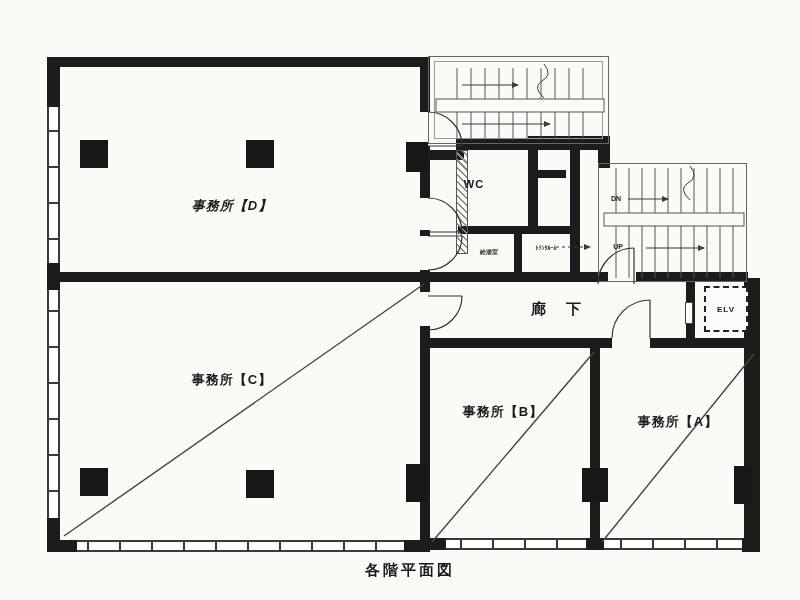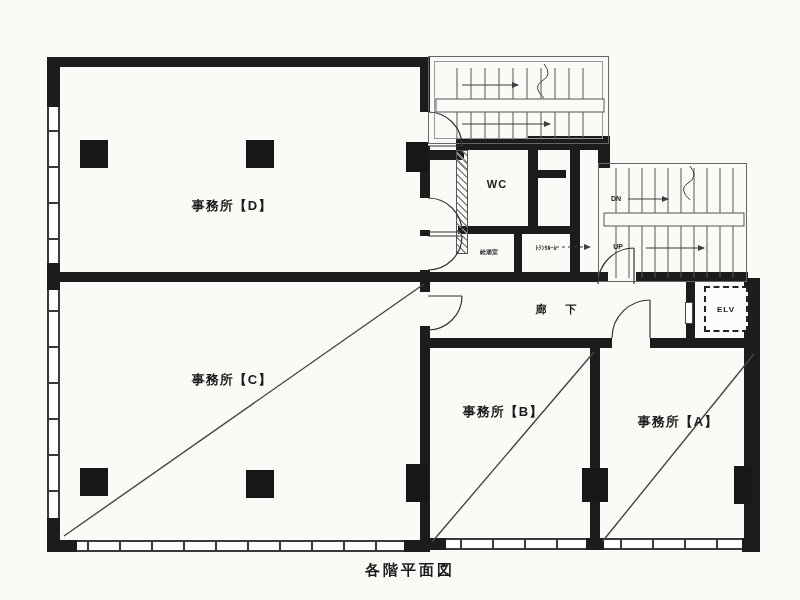--- a/index.html
+++ b/index.html
@@ -143,7 +143,7 @@
   <div class="lbl lbl-room" style="left:232px;top:380px;">事務所【C】</div>
   <div class="lbl lbl-room" style="left:503px;top:412px;">事務所【B】</div>
   <div class="lbl lbl-room" style="left:678px;top:422px;">事務所【A】</div>
-  <div class="lbl lbl-wc" style="left:497px;top:184px;">WC</div>
+  <div class="lbl lbl-wc" style="left:474px;top:184px;">WC</div>
   <div class="lbl lbl-corridor" style="left:560px;top:309px;">廊 下</div>
   <div class="lbl lbl-elv" style="left:726px;top:309px;">ELV</div>
   <div class="lbl lbl-tiny" style="left:489px;top:252px;">給湯室</div>

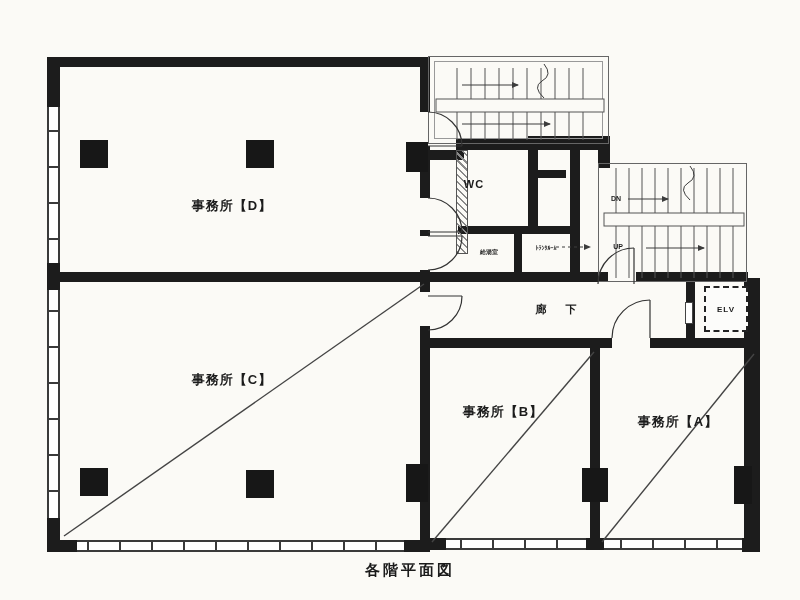--- a/index.html
+++ b/index.html
@@ -139,7 +139,7 @@
     </g>
   </svg>
 
-  <div class="lbl lbl-room" style="left:232px;top:206px;">事務所【D】</div>
+  <div class="lbl lbl-room" style="left:232px;top:206px;font-style:italic;">事務所【D】</div>
   <div class="lbl lbl-room" style="left:232px;top:380px;">事務所【C】</div>
   <div class="lbl lbl-room" style="left:503px;top:412px;">事務所【B】</div>
   <div class="lbl lbl-room" style="left:678px;top:422px;">事務所【A】</div>

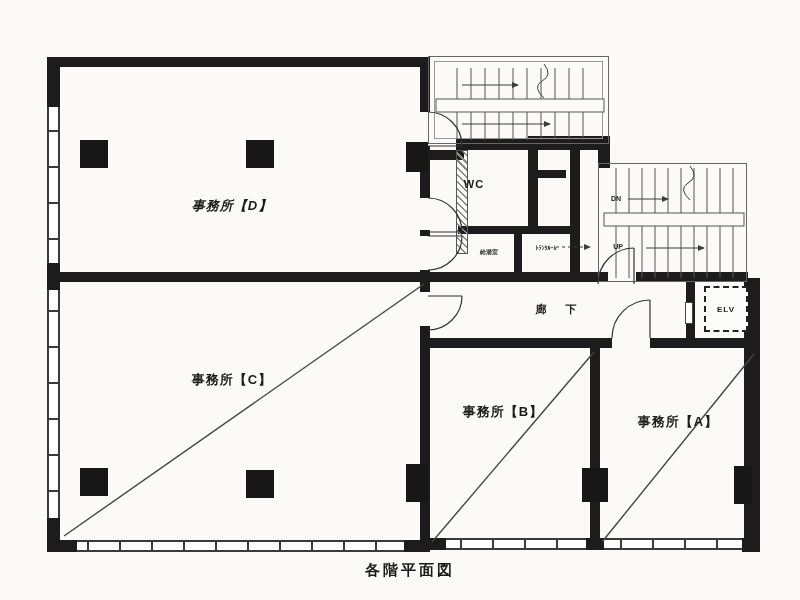--- a/index.html
+++ b/index.html
@@ -18,7 +18,7 @@
   .lbl{position:absolute;transform:translate(-50%,-50%);font-weight:bold;white-space:nowrap;}
   .lbl-room{font-size:13px;letter-spacing:1px;}
   .lbl-wc{font-size:11px;letter-spacing:1px;}
-  .lbl-corridor{font-size:11px;letter-spacing:8px;}
+  .lbl-corridor{font-size:15px;letter-spacing:8px;}
   .lbl-elv{font-size:8px;letter-spacing:1px;}
   .lbl-stair{font-size:7px;font-weight:bold;}
   .lbl-tiny{font-size:6px;font-weight:bold;}

